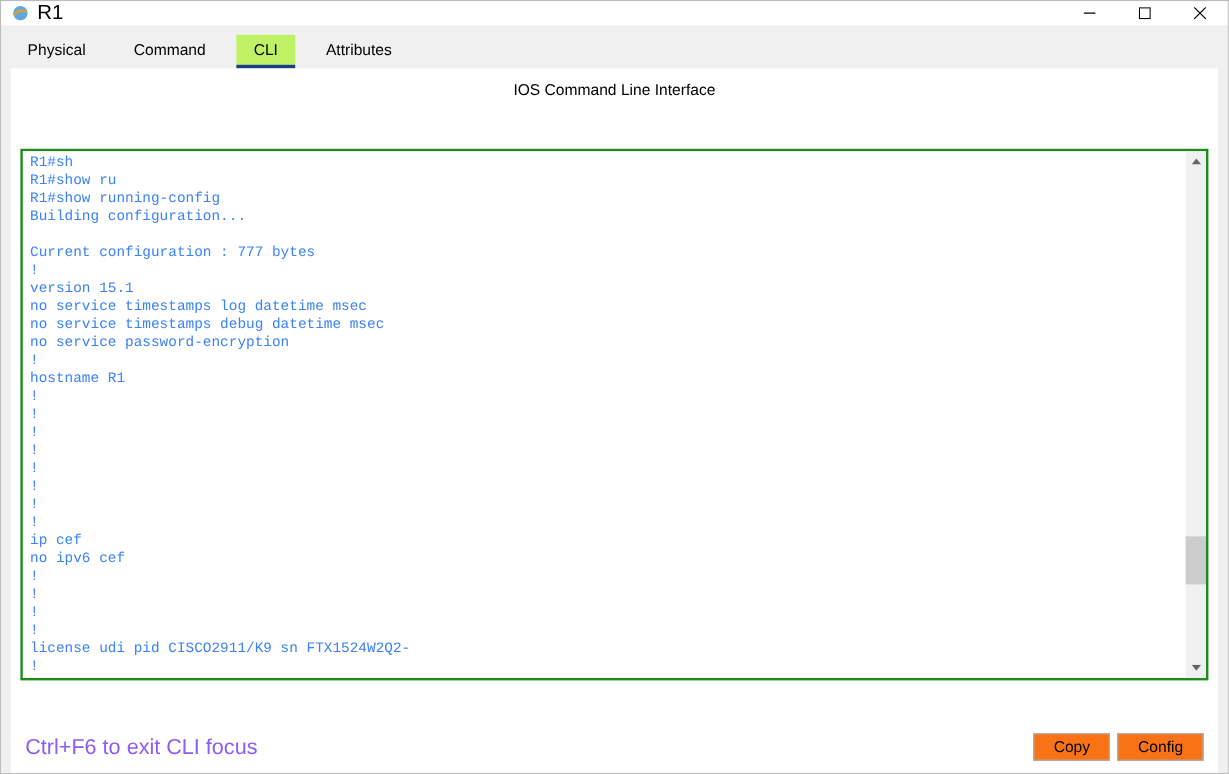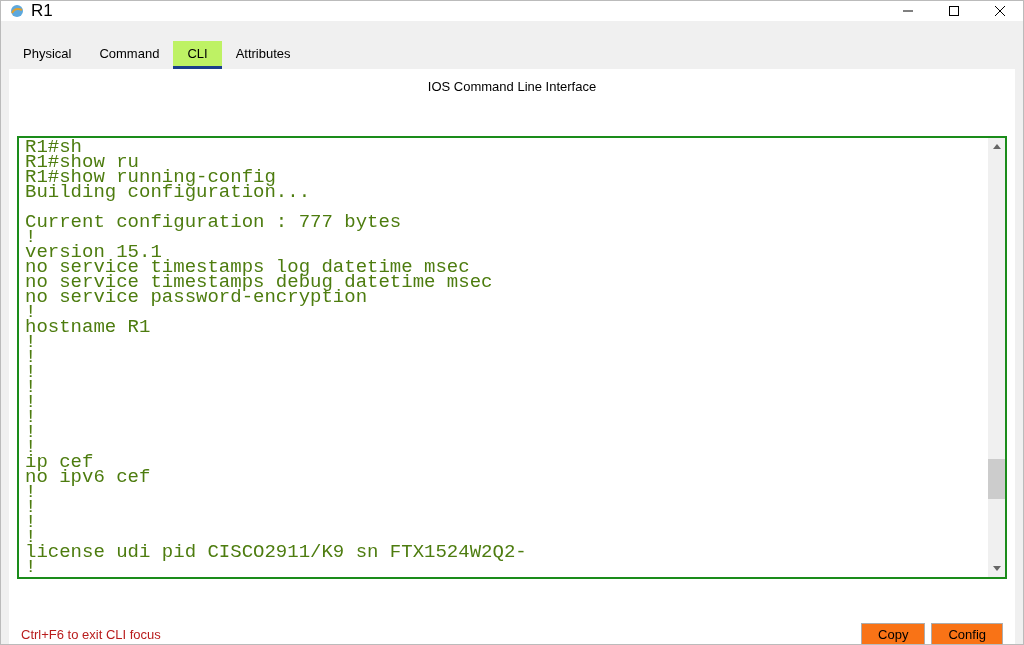--- a/index.html
+++ b/index.html
@@ -58,9 +58,8 @@
     }
     .tabs {
       display: flex;
-      gap: 0;
-      background: #f0f0f0;
-      margin-top: 12px;
+      gap: 12px;
+      background: #f0f0f0;
     }
     .tab {
       padding: 5px 14px;

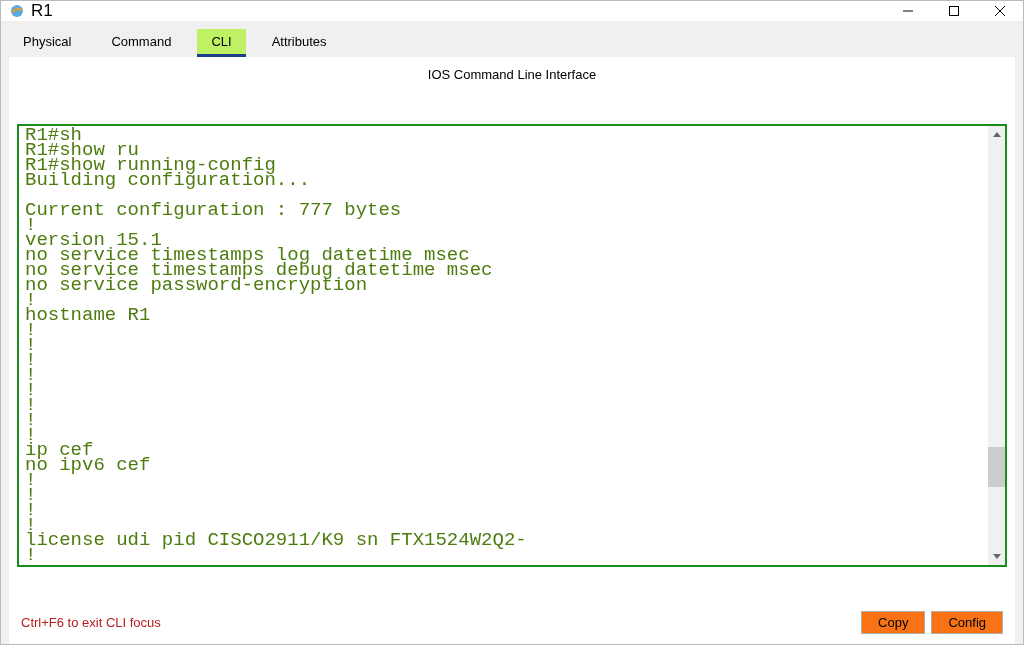--- a/index.html
+++ b/index.html
@@ -100,9 +100,9 @@
       background: #fff;
       padding: 2px 6px;
       font-family: "Courier New", monospace;
-      font-size: 19px;
+      font-size: 12px;
       line-height: 15px;
-      color: #4d7c0f;
+      color: #3b82f6;
       white-space: pre;
       overflow: hidden;
     }

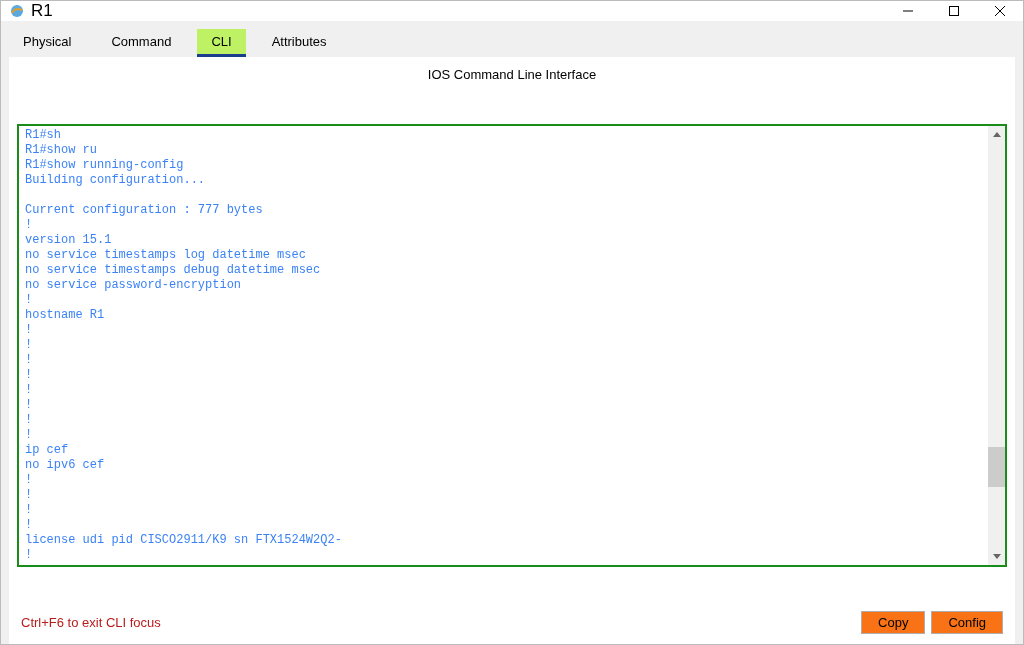--- a/index.html
+++ b/index.html
@@ -138,8 +138,8 @@
       padding: 8px 4px 8px 4px;
     }
     .hint-text {
-      font-size: 13px;
-      color: #b91c1c;
+      font-size: 18px;
+      color: #8b5cf6;
     }
     .btn {
       margin-left: 6px;

